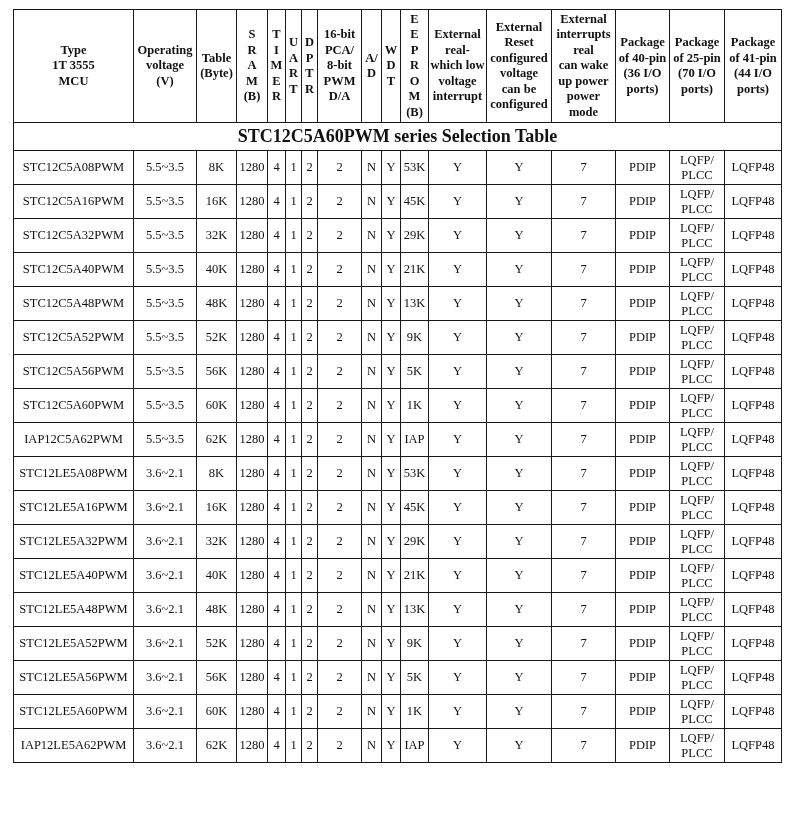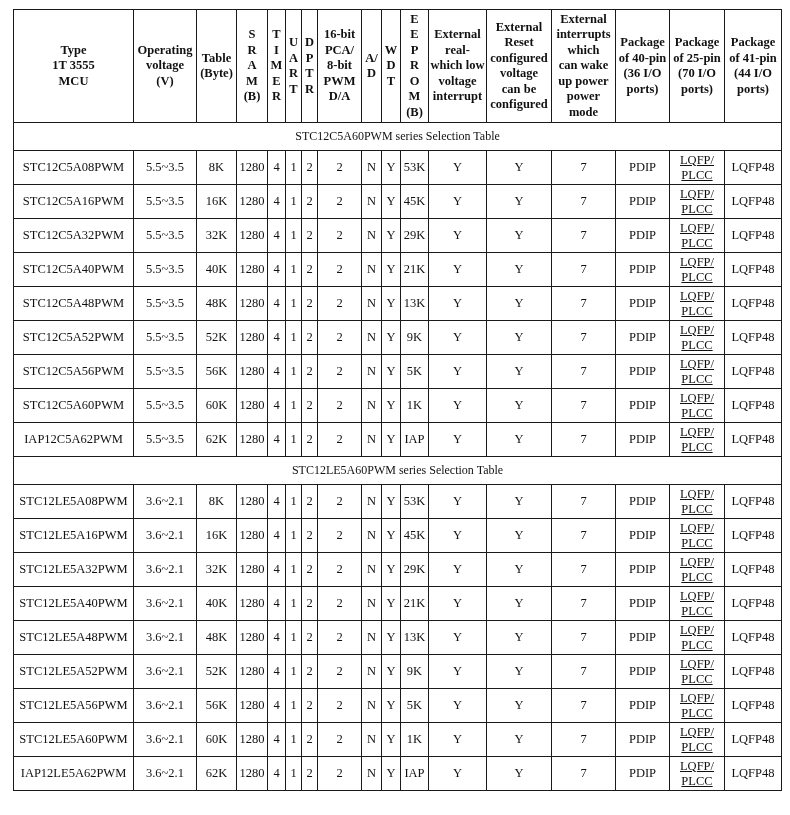--- a/index.html
+++ b/index.html
@@ -133,7 +133,7 @@
         <th>
           <div>External</div>
           <div>interrupts</div>
-          <div>which</div>
+          <div>real</div>
           <div>can wake</div>
           <div>up power</div>
           <div>power</div>

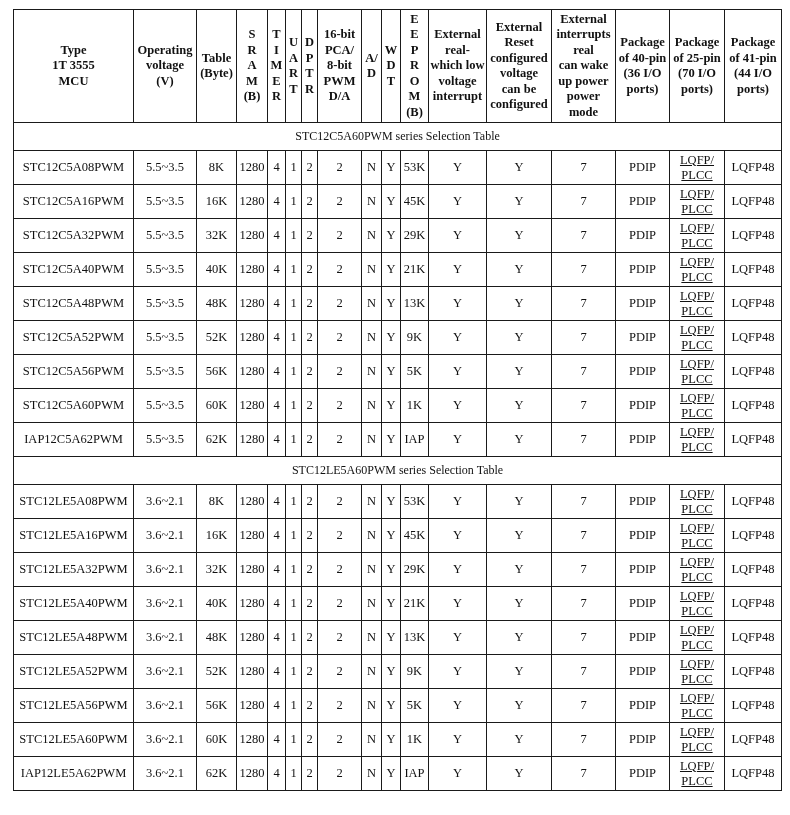--- a/index.html
+++ b/index.html
@@ -21,7 +21,7 @@
   }
   table.sel th { font-weight: bold; font-size: 12.5px; line-height: 15.5px; }
   tr.hdr { height: 113px; }
-  tr.sec td { height: 27px; font-size: 12px; font-weight: normal; }
+  tr.sec td { height: 27px; font-size: 18px; font-weight: bold; }
   tr.row td { height: 33px; }
   .pkg { line-height: 14px; text-decoration: underline; }
 </style>

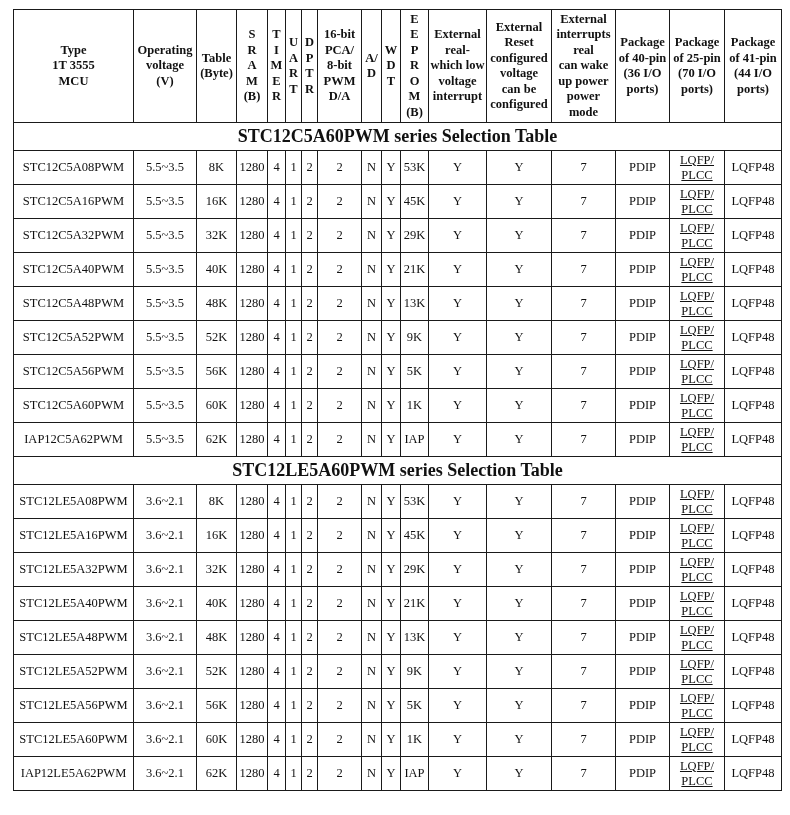--- a/index.html
+++ b/index.html
@@ -23,7 +23,7 @@
   tr.hdr { height: 113px; }
   tr.sec td { height: 27px; font-size: 18px; font-weight: bold; }
   tr.row td { height: 33px; }
-  .pkg { line-height: 14px; text-decoration: underline; }
+  .pkg { line-height: 14px; }
 </style>
 </head>
 <body>

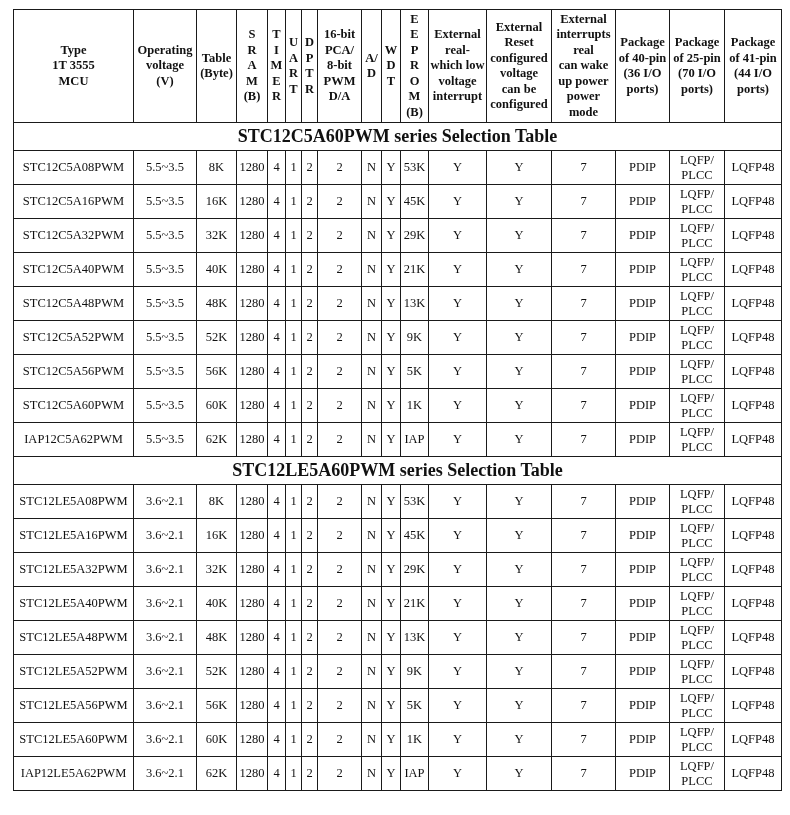--- a/index.html
+++ b/index.html
@@ -361,9 +361,6 @@
         </td>
         <td>LQFP48</td>
       </tr>
-      <tr class="sec">
-        <td colspan="17">STC12LE5A60PWM series Selection Table</td>
-      </tr>
       <tr class="row">
         <td>STC12LE5A08PWM</td>
         <td>3.6~2.1</td>

